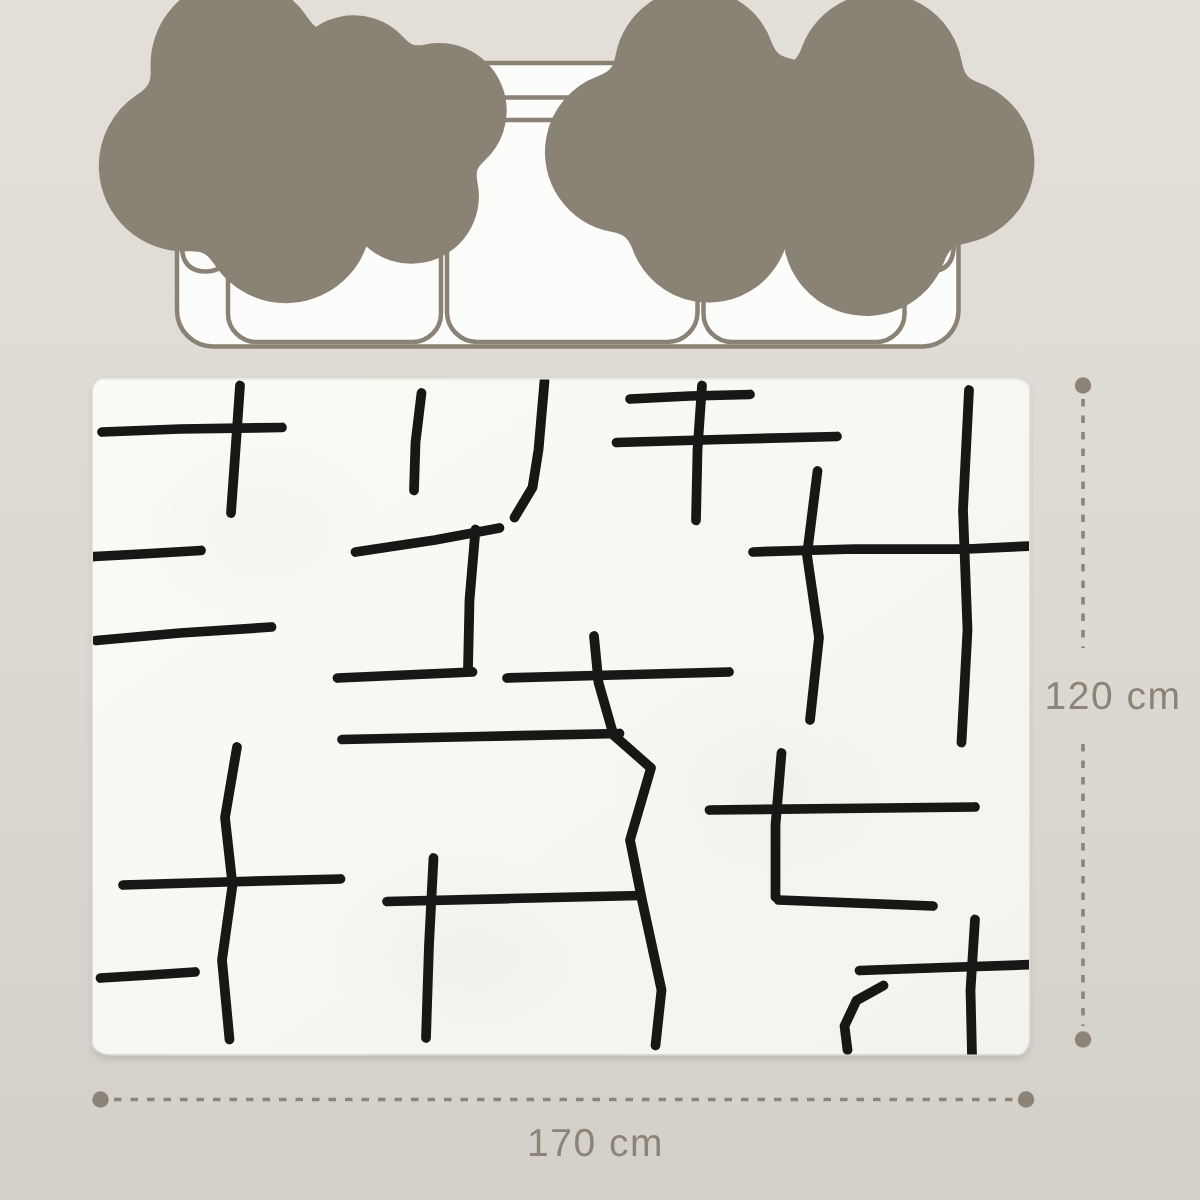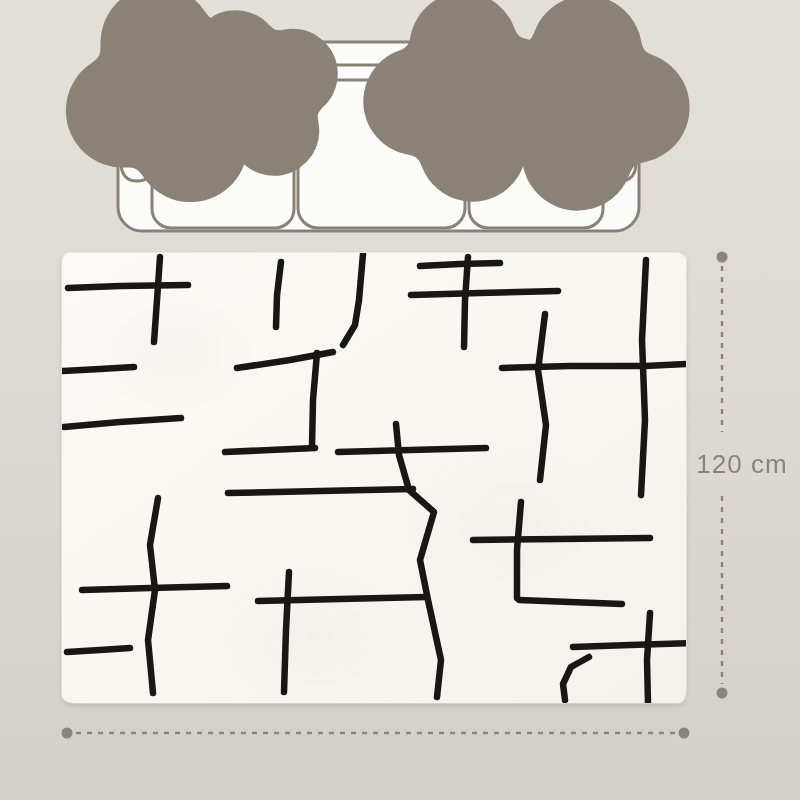--- a/index.html
+++ b/index.html
@@ -115,6 +115,7 @@
   </svg>
 
   <div class="dim-label dim-label-height">120 cm</div>
+  <div class="dim-label dim-label-width">170 cm</div>
 
 </div>
 

